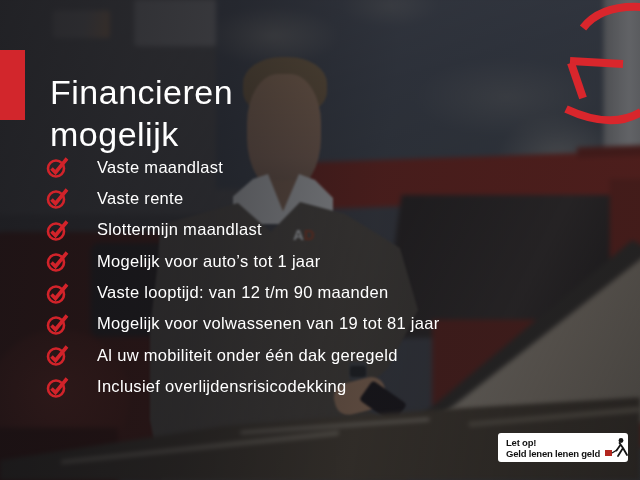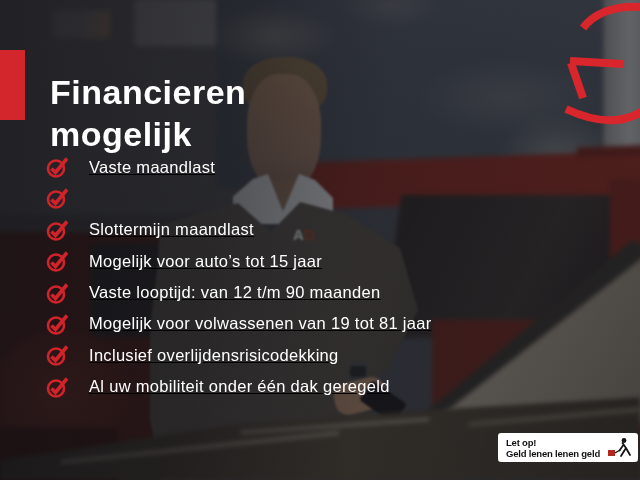--- a/index.html
+++ b/index.html
@@ -82,7 +82,7 @@
   
   .redbar{left:0;top:50px;width:25px;height:70px;background:#d2262c;}
   .title{left:50px;top:48px;width:240px;color:#fff;font-size:34px;line-height:42px;
-    font-weight:700;letter-spacing:.5px;}
+    font-weight:400;letter-spacing:.5px;}
   .checklist{left:46px;top:156px;width:420px;margin:0;padding:0;list-style:none;position:absolute;}
   .checklist li{position:relative;display:flex;align-items:center;gap:20px;height:22px;
     margin-bottom:9.4px;text-decoration:underline;}

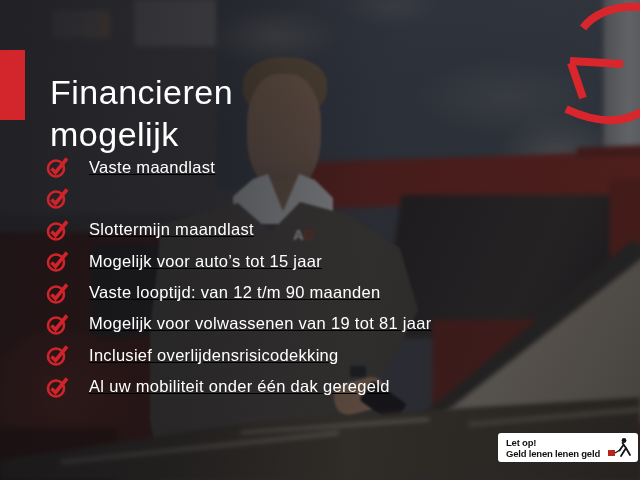--- a/index.html
+++ b/index.html
@@ -84,8 +84,8 @@
   .title{left:50px;top:48px;width:240px;color:#fff;font-size:34px;line-height:42px;
     font-weight:400;letter-spacing:.5px;}
   .checklist{left:46px;top:156px;width:420px;margin:0;padding:0;list-style:none;position:absolute;}
-  .checklist li{position:relative;display:flex;align-items:center;gap:20px;height:22px;
-    margin-bottom:9.4px;text-decoration:underline;}
+  .checklist li{position:relative;display:flex;align-items:center;gap:28px;height:22px;
+    margin-bottom:9.4px;}
   .checklist .chk{position:relative;flex:0 0 23px;height:22px;}
   .checklist .txt{position:relative;color:#fff;font-size:16.5px;letter-spacing:.3px;white-space:nowrap;}
   .cornerlogo{left:553px;top:0;width:87px;height:132px;overflow:visible;}

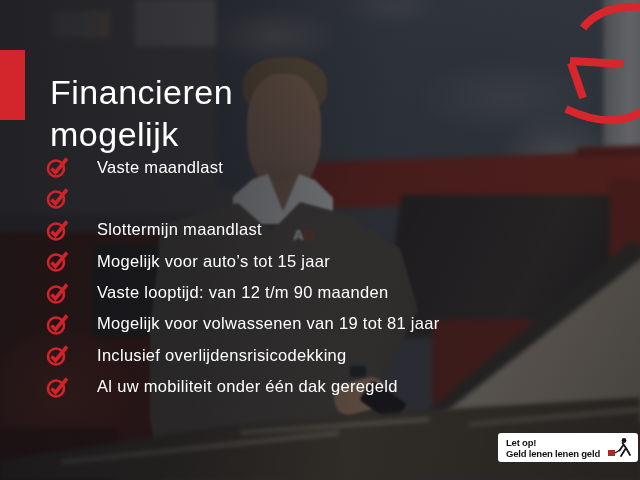--- a/index.html
+++ b/index.html
@@ -164,6 +164,7 @@
             <path d="M5.5 12.5 L9.5 16.5 L21 2.5" fill="none" stroke="#d2232a" stroke-width="3.6"></path>
           </svg>
         </span>
+      <span class="txt">Vaste rente</span>
     </li>
     <li>
       <span class="chk">

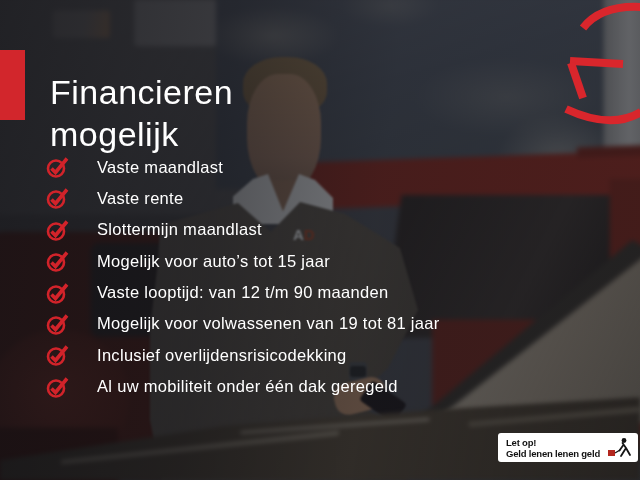--- a/index.html
+++ b/index.html
@@ -182,7 +182,7 @@
             <path d="M5.5 12.5 L9.5 16.5 L21 2.5" fill="none" stroke="#d2232a" stroke-width="3.6"></path>
           </svg>
         </span>
-      <span class="txt">Mogelijk voor auto’s tot 15 jaar</span>
+      <span class="txt">Mogelijk voor auto’s tot 1 jaar</span>
     </li>
     <li>
       <span class="chk">

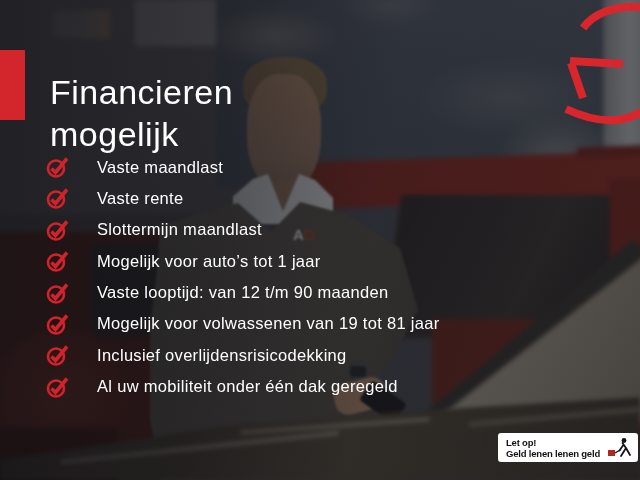--- a/index.html
+++ b/index.html
@@ -209,16 +209,16 @@
             <path d="M5.5 12.5 L9.5 16.5 L21 2.5" fill="none" stroke="#d2232a" stroke-width="3.6"></path>
           </svg>
         </span>
+      <span class="txt">Al uw mobiliteit onder één dak geregeld</span>
+    </li>
+    <li>
+      <span class="chk">
+          <svg width="23" height="22" viewBox="0 0 23 22">
+            <circle cx="10" cy="12.5" r="8" fill="none" stroke="#d2232a" stroke-width="2.6"></circle>
+            <path d="M5.5 12.5 L9.5 16.5 L21 2.5" fill="none" stroke="#d2232a" stroke-width="3.6"></path>
+          </svg>
+        </span>
       <span class="txt">Inclusief overlijdensrisicodekking</span>
-    </li>
-    <li>
-      <span class="chk">
-          <svg width="23" height="22" viewBox="0 0 23 22">
-            <circle cx="10" cy="12.5" r="8" fill="none" stroke="#d2232a" stroke-width="2.6"></circle>
-            <path d="M5.5 12.5 L9.5 16.5 L21 2.5" fill="none" stroke="#d2232a" stroke-width="3.6"></path>
-          </svg>
-        </span>
-      <span class="txt">Al uw mobiliteit onder één dak geregeld</span>
     </li>
   </ul>
 

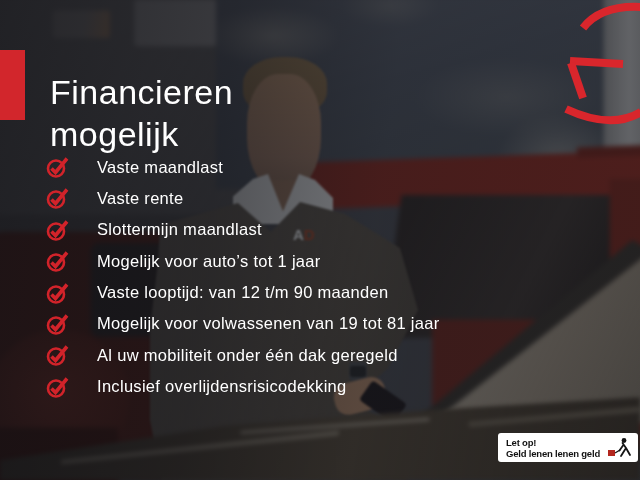--- a/index.html
+++ b/index.html
@@ -89,7 +89,7 @@
   .checklist .chk{position:relative;flex:0 0 23px;height:22px;}
   .checklist .txt{position:relative;color:#fff;font-size:16.5px;letter-spacing:.3px;white-space:nowrap;}
   .cornerlogo{left:553px;top:0;width:87px;height:132px;overflow:visible;}
-  .badge{left:498px;top:433px;width:140px;height:29px;background:#fff;border-radius:3px;
+  .badge{left:498px;top:433px;width:130px;height:29px;background:#fff;border-radius:3px;
     display:flex;align-items:center;padding:0 5px 0 8px;gap:4px;}
   .badge .bt{position:relative;flex:1;color:#121212;font-size:9.5px;font-weight:700;line-height:11px;
     letter-spacing:-.2px;white-space:nowrap;}

